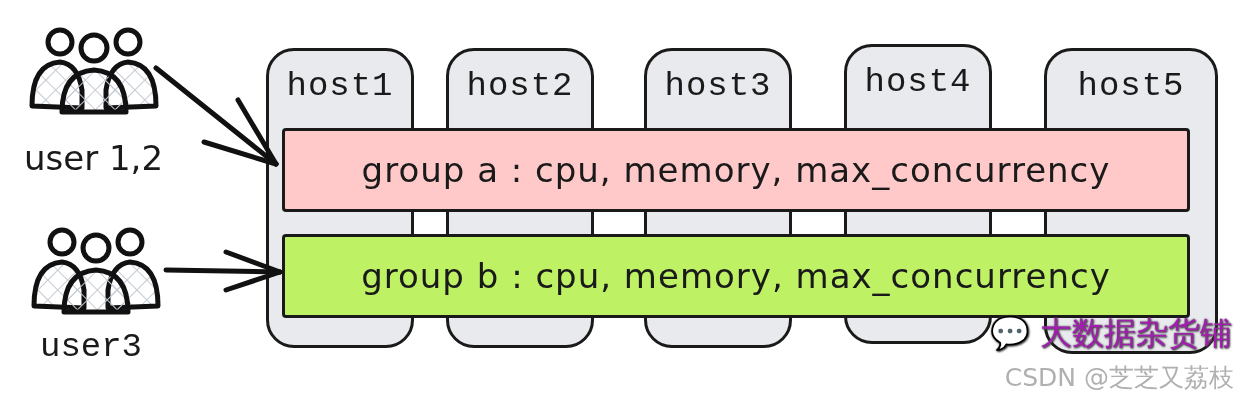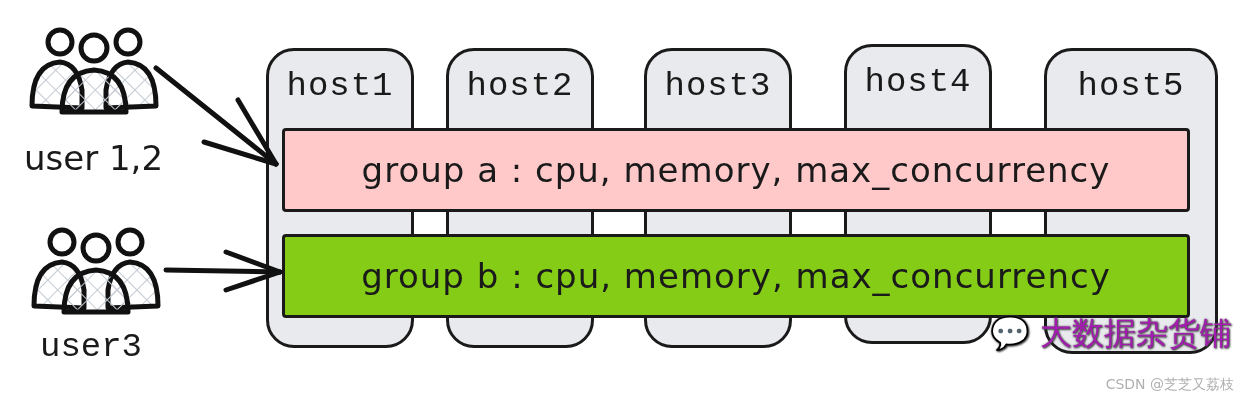--- a/index.html
+++ b/index.html
@@ -13,7 +13,7 @@
            border: 3px solid #1a1a1a; border-radius: 4px; display: flex; align-items: center;
            justify-content: center; font-size: 34px; color: #1a1a1a; letter-spacing: 1px; }
   .group-a { top: 128px; background: #ffc9c9; }
-  .group-b { top: 234px; background: #84cc16; align-items: center; }
+  .group-b { top: 234px; background: #bef264; align-items: center; }
   .user-label { position: absolute; font-size: 34px; color: #1a1a1a; }
   .user-icon { position: absolute; }
   .arrows { position: absolute; left: 0; top: 0; }

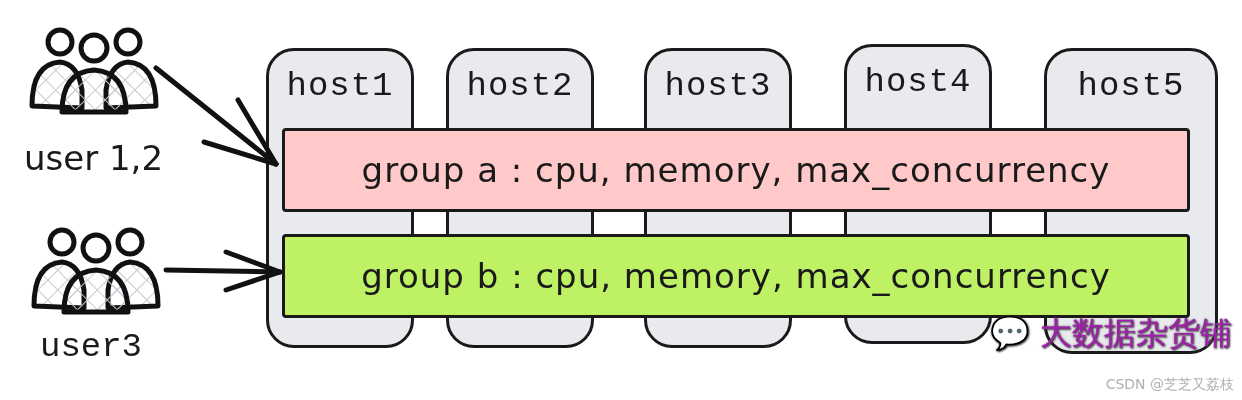--- a/index.html
+++ b/index.html
@@ -18,7 +18,7 @@
   .user-icon { position: absolute; }
   .arrows { position: absolute; left: 0; top: 0; }
   .wm { position: absolute; color: #a21caf; font-size: 32px; text-shadow: 0 0 2px #555, 1px 1px 2px #333; }
-  .csdn { position: absolute; right: 8px; bottom: 6px; color: #b0b0b0; font-size: 14px; margin-left: 8px; }
+  .csdn { position: absolute; right: 8px; bottom: 6px; color: #b0b0b0; font-size: 25px; margin-left: 8px; }
 </style>
 </head>
 <body>

